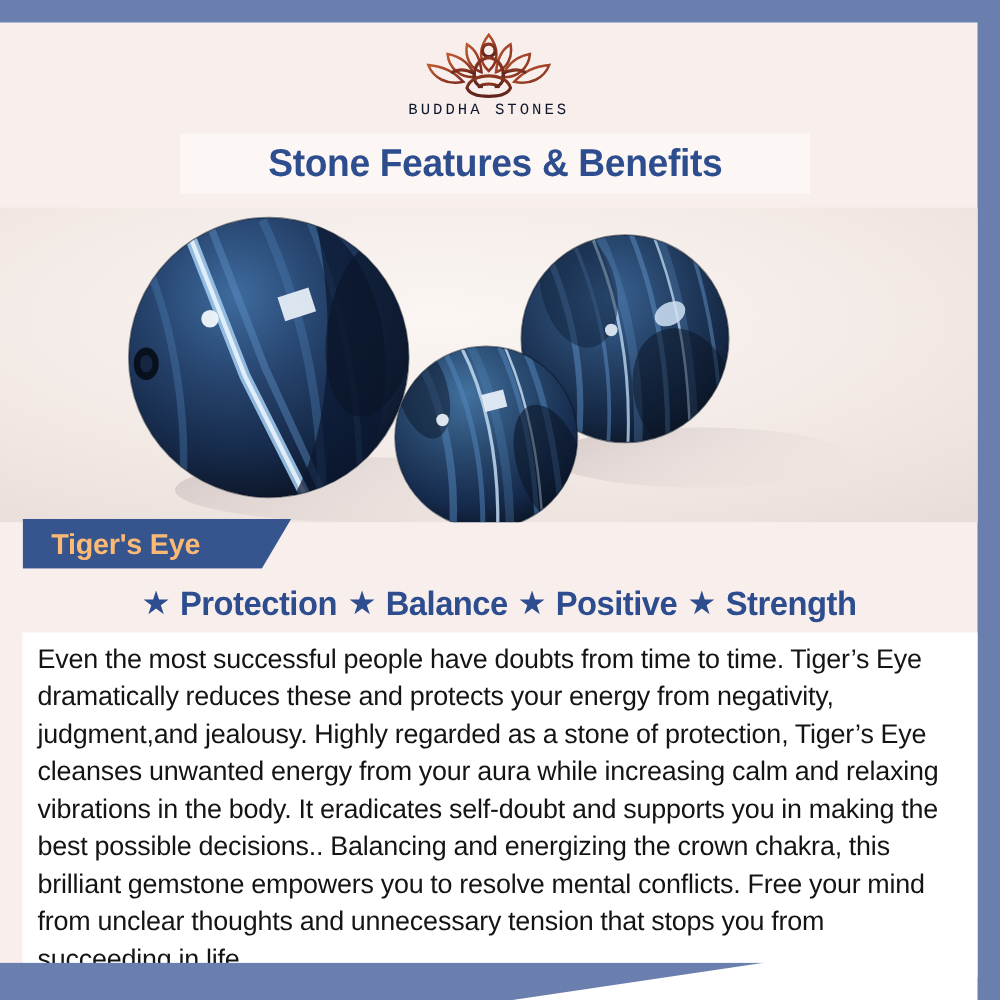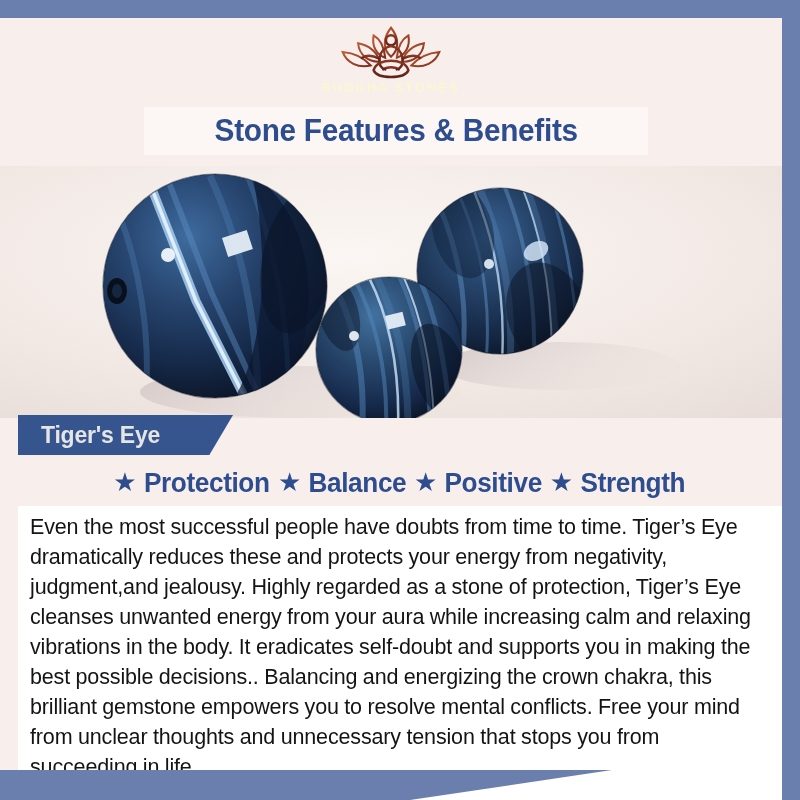--- a/index.html
+++ b/index.html
@@ -32,10 +32,10 @@
   }
   #logo-mark { width:126px; height:60px; display:block; }
   #logo-word {
-    font-family:Liberation Sans, sans-serif;
+    font-family:Liberation Mono, monospace;
     font-size:12.5px;
     letter-spacing:2.4px;
-    color:#fef9c3;
+    color:#0f172a;
     margin-top:1px;
     white-space:nowrap;
   }

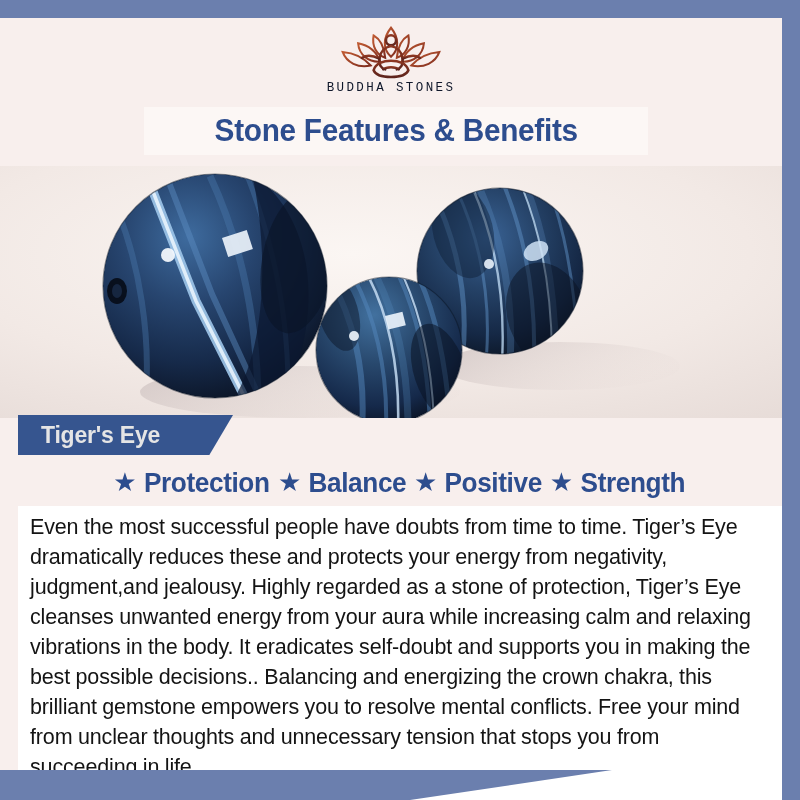--- a/index.html
+++ b/index.html
@@ -73,7 +73,7 @@
     display:flex; align-items:center;
   }
   #stone-name {
-    color:#e5e5e5;
+    color:#fdba74;
     font-size:23px;
     font-weight:bold;
     padding-left:23px;

